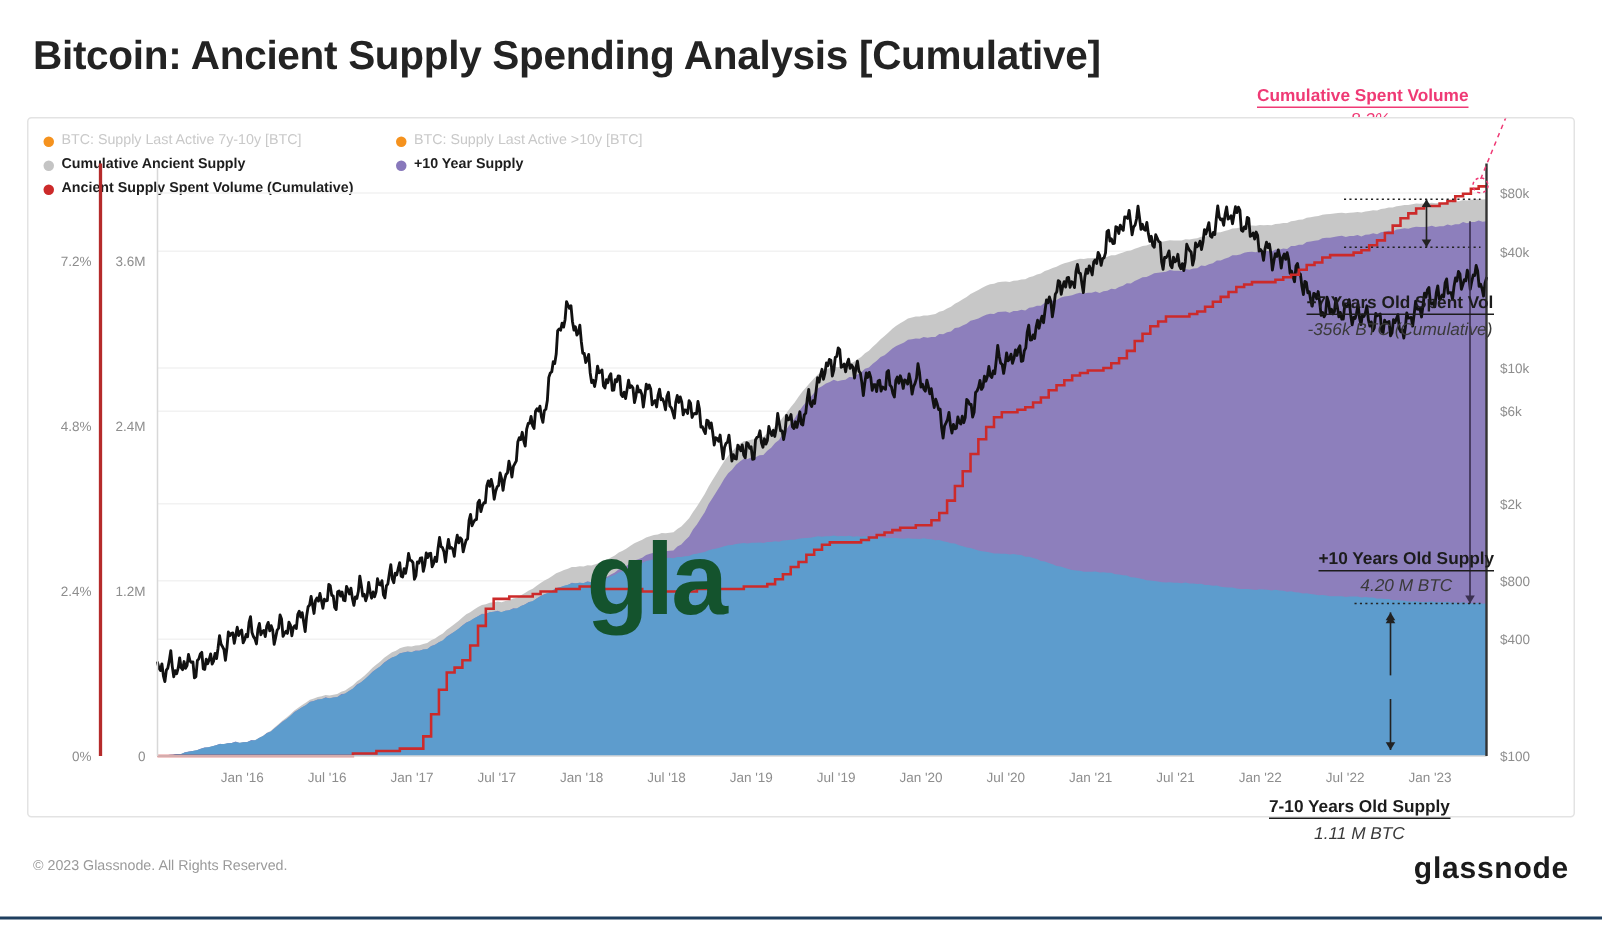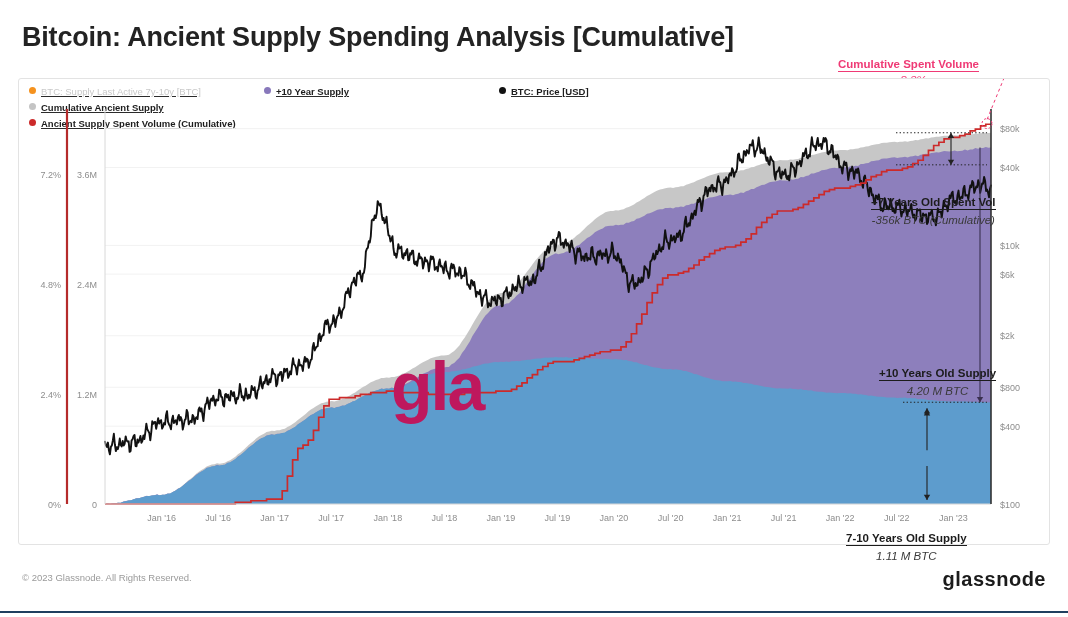--- a/index.html
+++ b/index.html
@@ -36,7 +36,7 @@
     display:flex; flex-wrap:wrap;
   }
   .legend-col { width:235px; }
-  .legend-row { display:flex; align-items:flex-start; height:14px; margin-bottom:2px; white-space:nowrap;text-decoration:underline; }
+  .legend-row { display:flex; align-items:center; height:14px; margin-bottom:2px; white-space:nowrap; }
   .legend-dot { width:7px; height:7px; border-radius:50%; margin-right:5px; flex:none; }
   .legend-txt { font-size:9.5px; line-height:1; }
   .legend-row.dim .legend-txt { color:#c9c9c9; font-weight:400; }

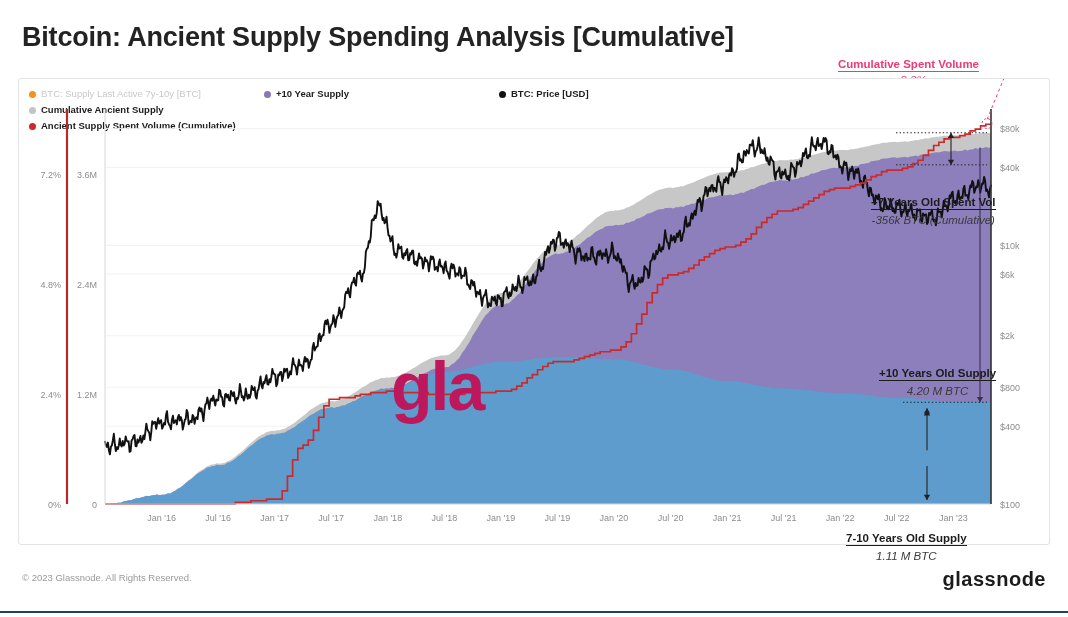--- a/index.html
+++ b/index.html
@@ -118,6 +118,10 @@
         </div>
       </div>
       <div class="legend-col">
+        <div class="legend-row dim">
+          <span class="legend-dot" style="background:#f5921e"></span>
+          <span class="legend-txt">BTC: Supply Last Active &gt;10y [BTC]</span>
+        </div>
         <div class="legend-row active">
           <span class="legend-dot" style="background:#8878bb"></span>
           <span class="legend-txt">+10 Year Supply</span>

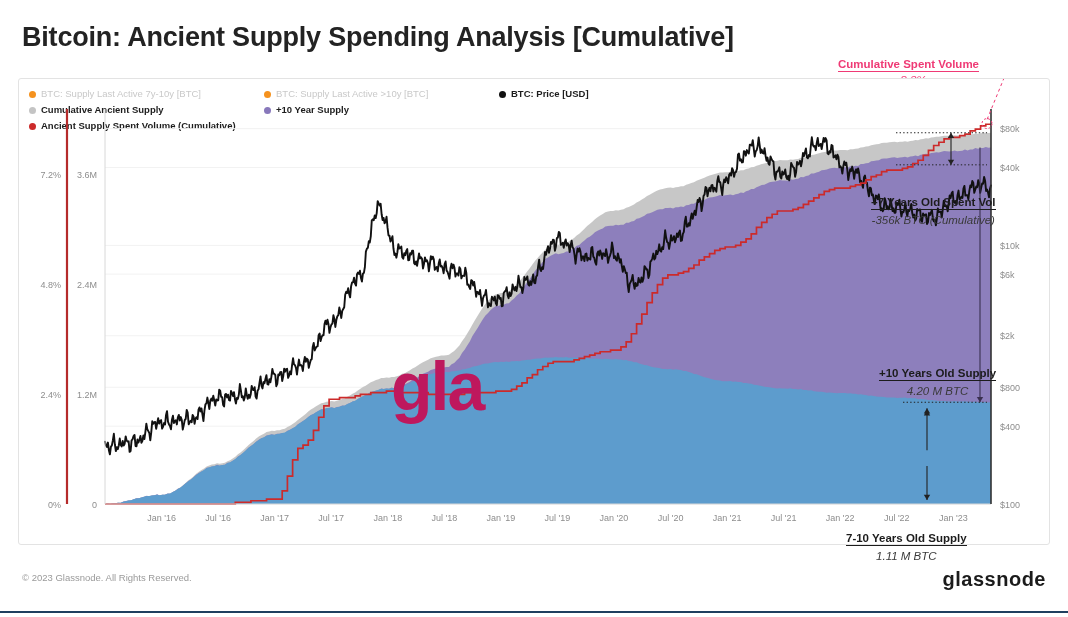--- a/index.html
+++ b/index.html
@@ -128,10 +128,6 @@
         </div>
       </div>
       <div class="legend-col">
-        <div class="legend-row active">
-          <span class="legend-dot" style="background:#111111"></span>
-          <span class="legend-txt">BTC: Price [USD]</span>
-        </div>
       </div>
       <div id="legend-wide">
         <div class="legend-row active">

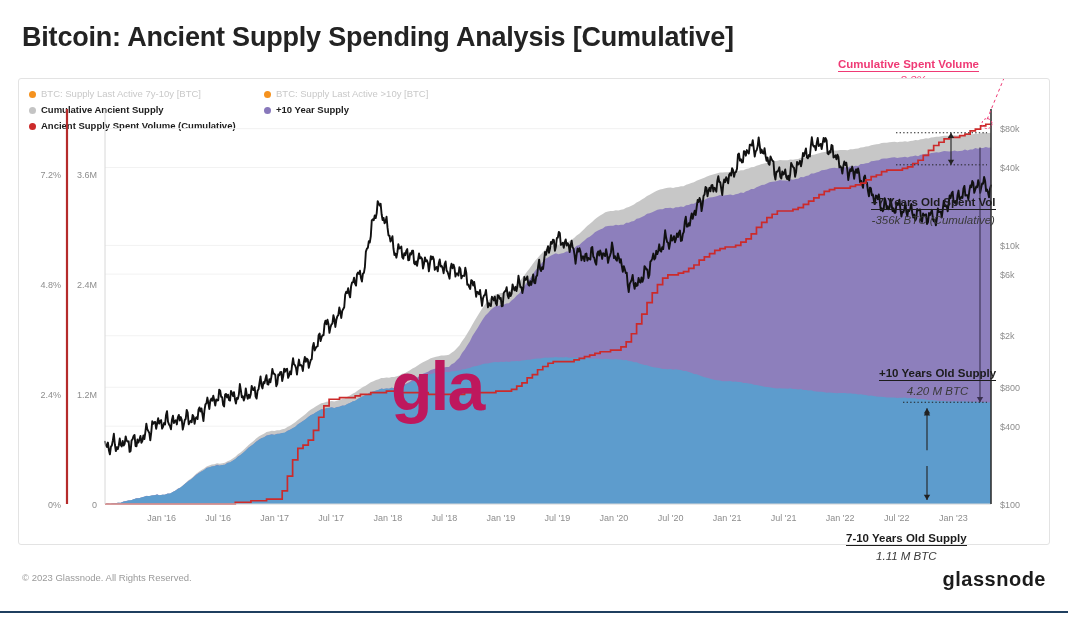--- a/index.html
+++ b/index.html
@@ -75,7 +75,7 @@
   
   #watermark {
     position:absolute; left:372px; top:268px;
-    font-size:68px; font-weight:700; color:#be185d; letter-spacing:-2px;
+    font-size:68px; font-weight:700; color:#14532d; letter-spacing:-2px;
     user-select:none; pointer-events:none;
   }
 

